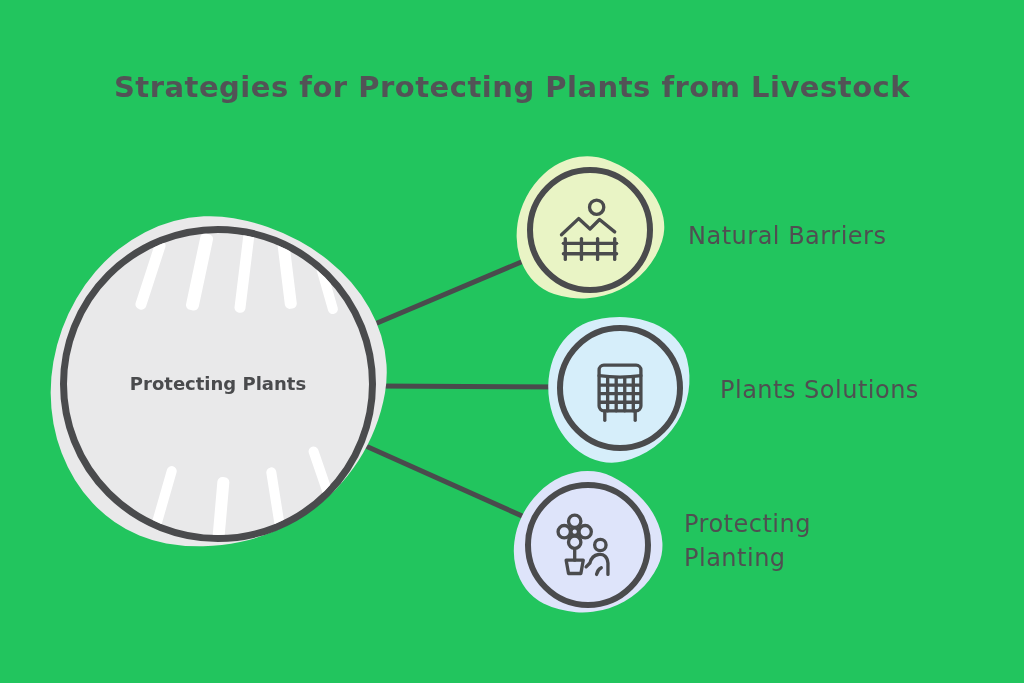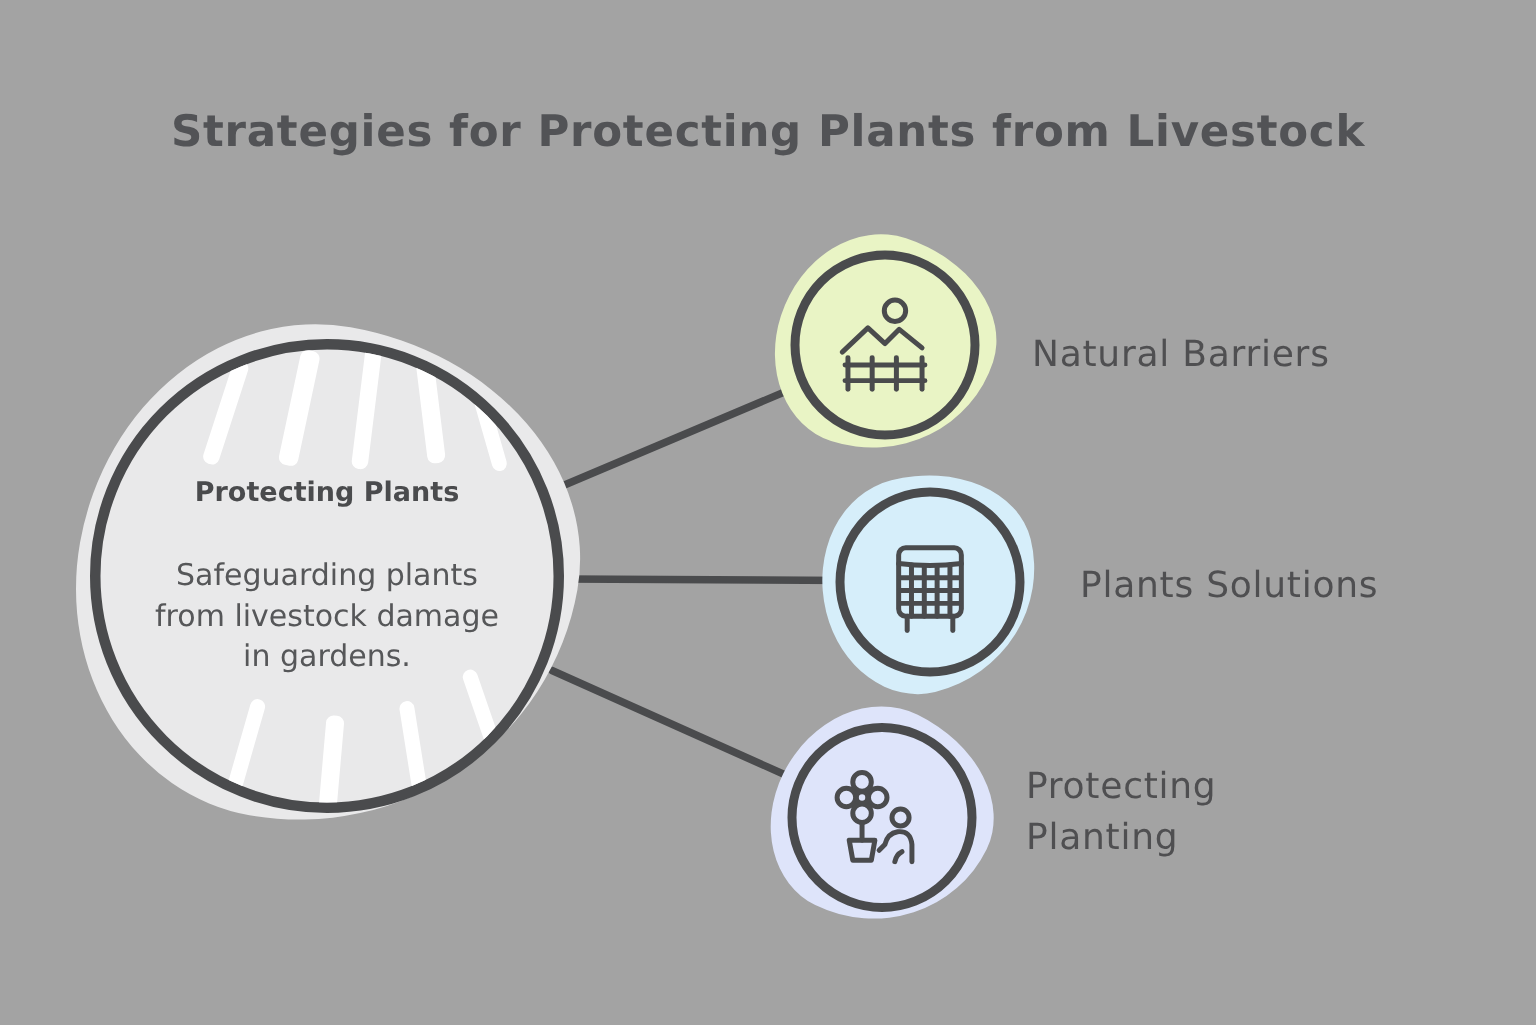--- a/index.html
+++ b/index.html
@@ -4,7 +4,7 @@
 <style>
   html,body{margin:0;padding:0;background:#ffffff;}
   .canvas{
-    position:relative;width:1024px;height:683px;background:#a3a3a3;overflow:hidden;
+    position:relative;width:1024px;height:683px;background:#22c55e;overflow:hidden;
     font-family:"DejaVu Sans","Liberation Sans",sans-serif;color:#4f5052;
   }
   .title{

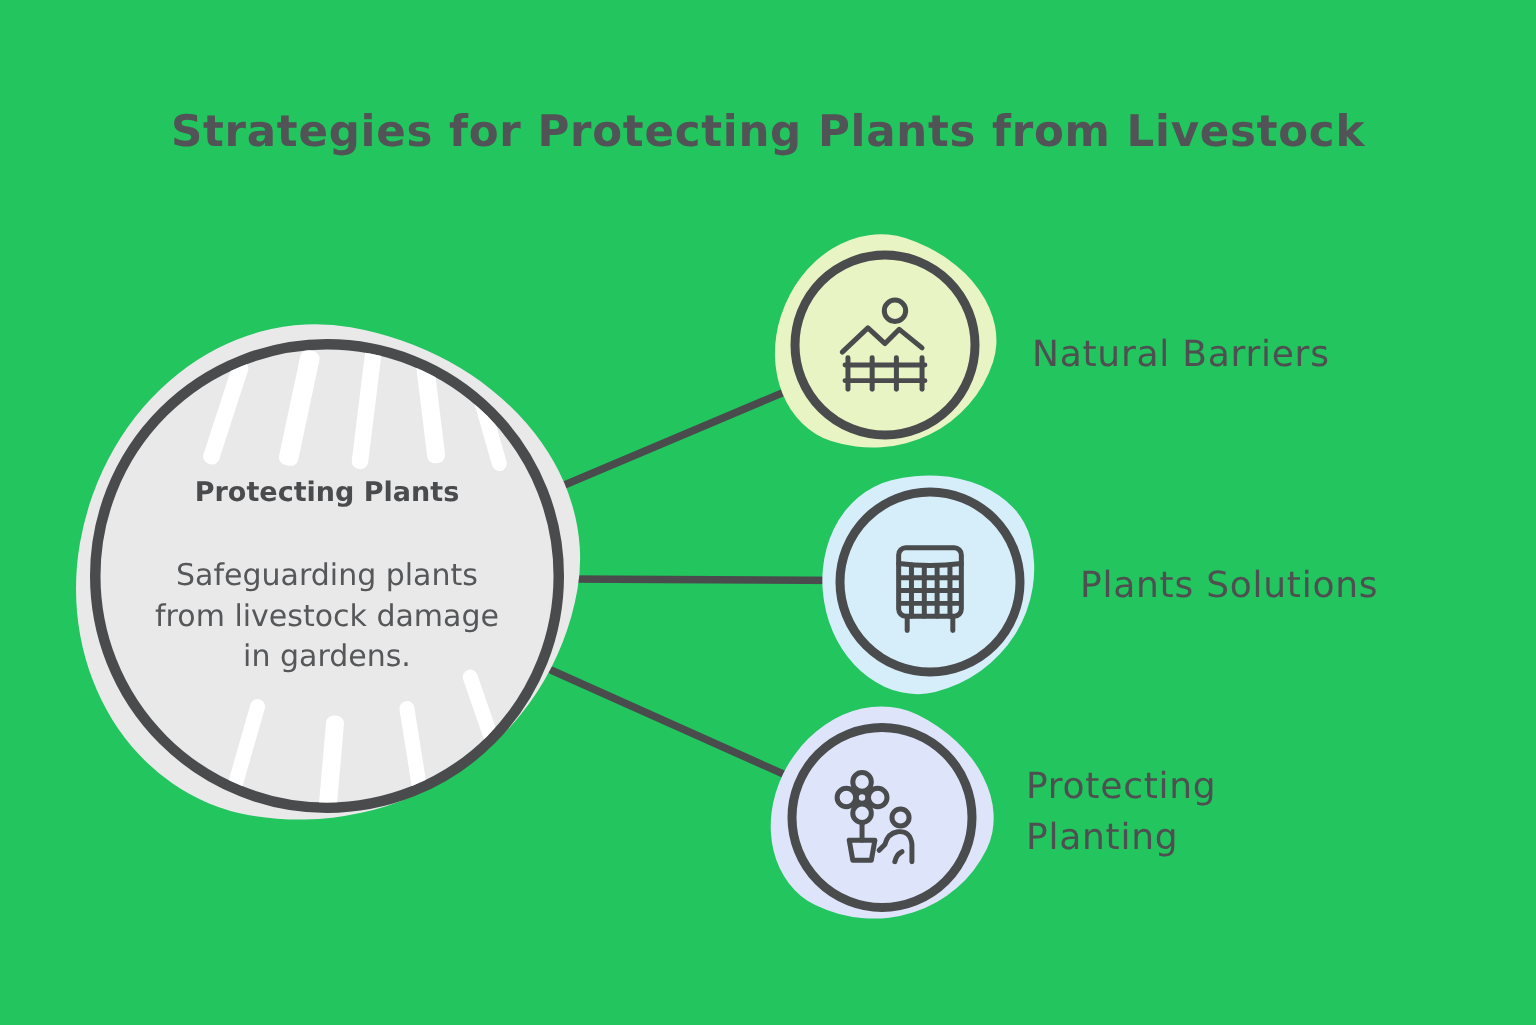--- a/index.html
+++ b/index.html
@@ -75,7 +75,6 @@
       <div class="streak" style="left:204px;top:234px;width:10px;height:70px;transform:rotate(-9deg);"></div>
       <div class="streak" style="left:250px;top:212px;width:10px;height:62px;transform:rotate(-19deg);"></div>
       <div class="central-title">Protecting Plants</div>
-      <div class="central-desc">Safeguarding plants from livestock damage in gardens.</div>
     </div>
   </div>
 

